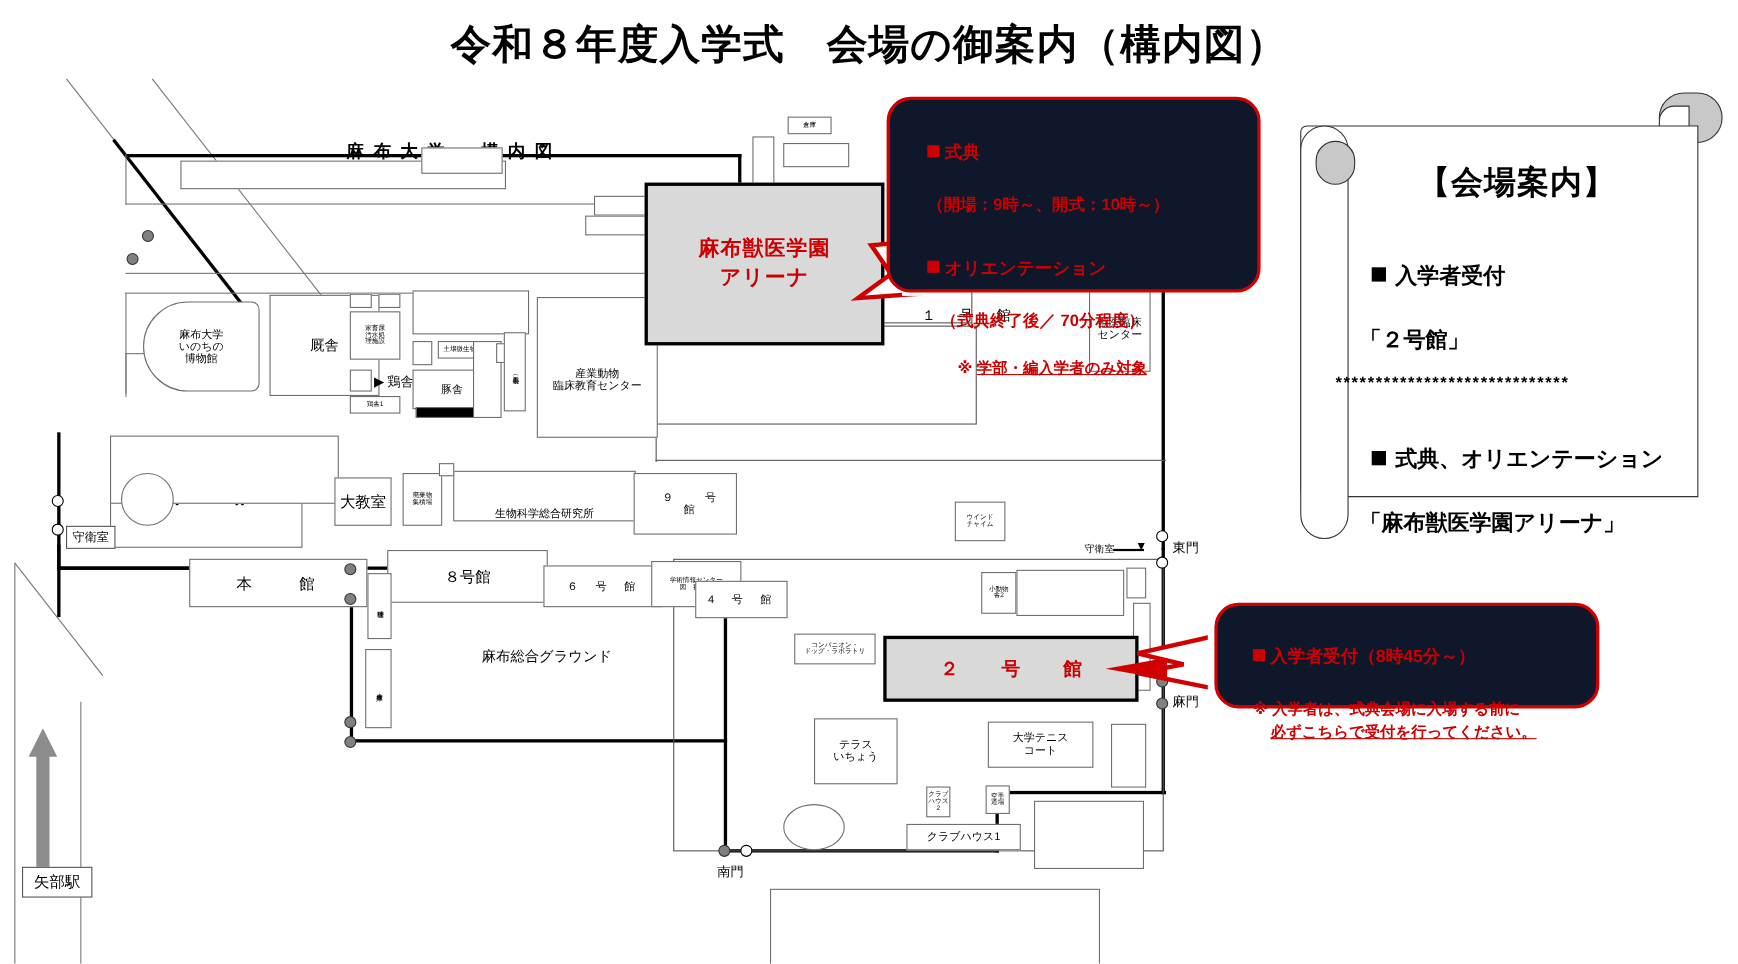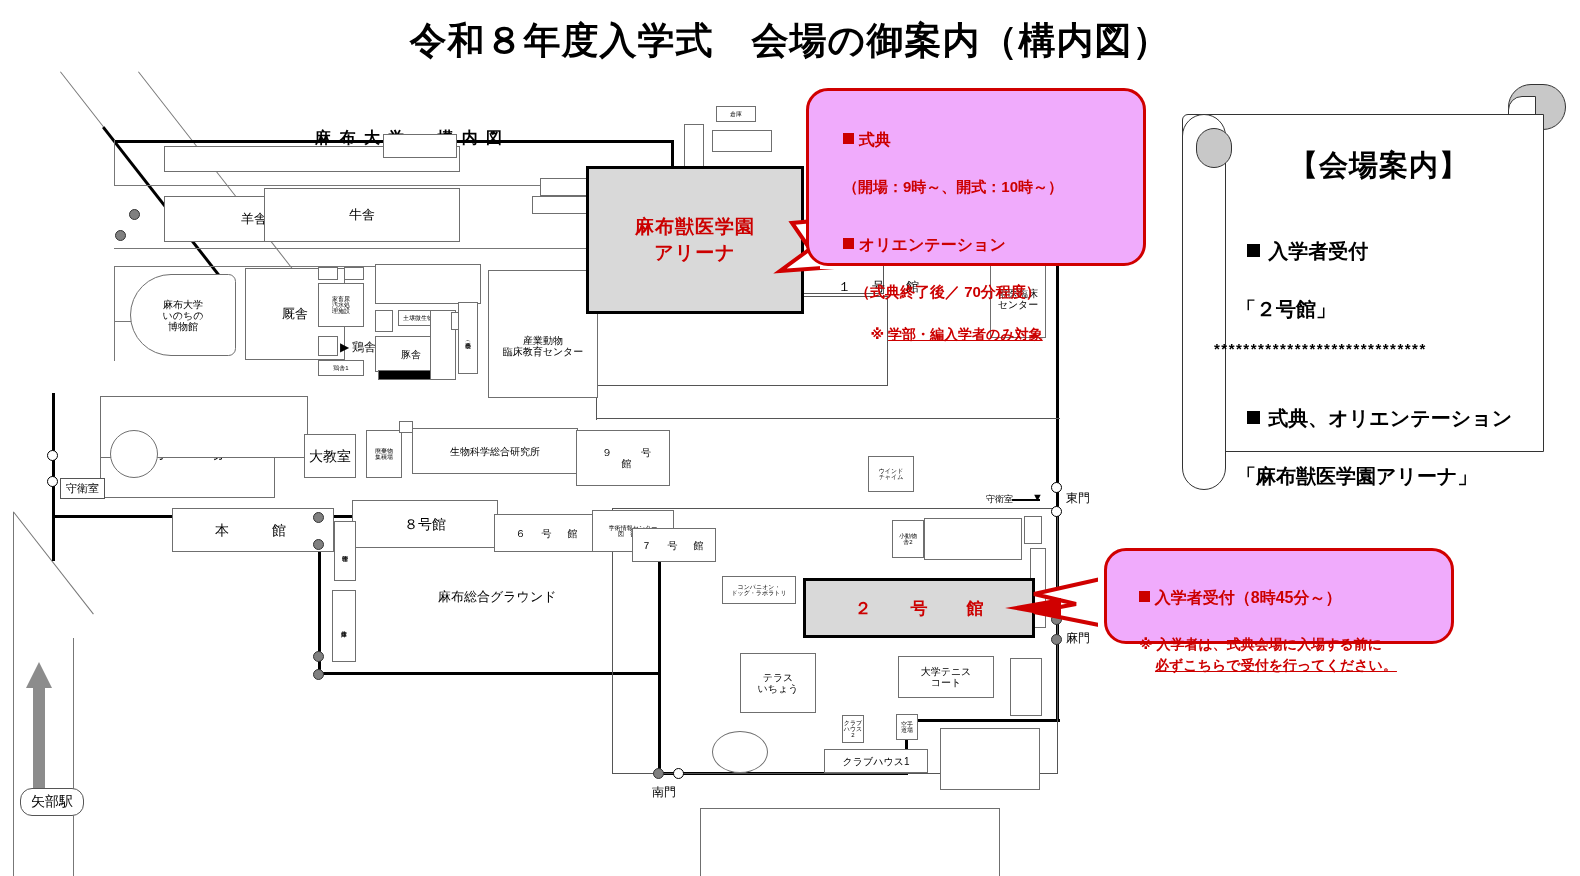--- a/index.html
+++ b/index.html
@@ -57,7 +57,7 @@
 
   
   .callout{position:absolute;border:3.4px solid #d00000;border-radius:22px;
-     background:#f0abfc;color:#cc0000;font-weight:bold;box-sizing:border-box;}
+     background:#0f172a;color:#cc0000;font-weight:bold;box-sizing:border-box;}
   #callout-ceremony{left:806px;top:88px;width:340px;height:178px;padding:13px 16px;}
   #callout-reception{left:1104px;top:548px;width:350px;height:96px;padding:11px 14px;}
   .co-line{white-space:pre;}

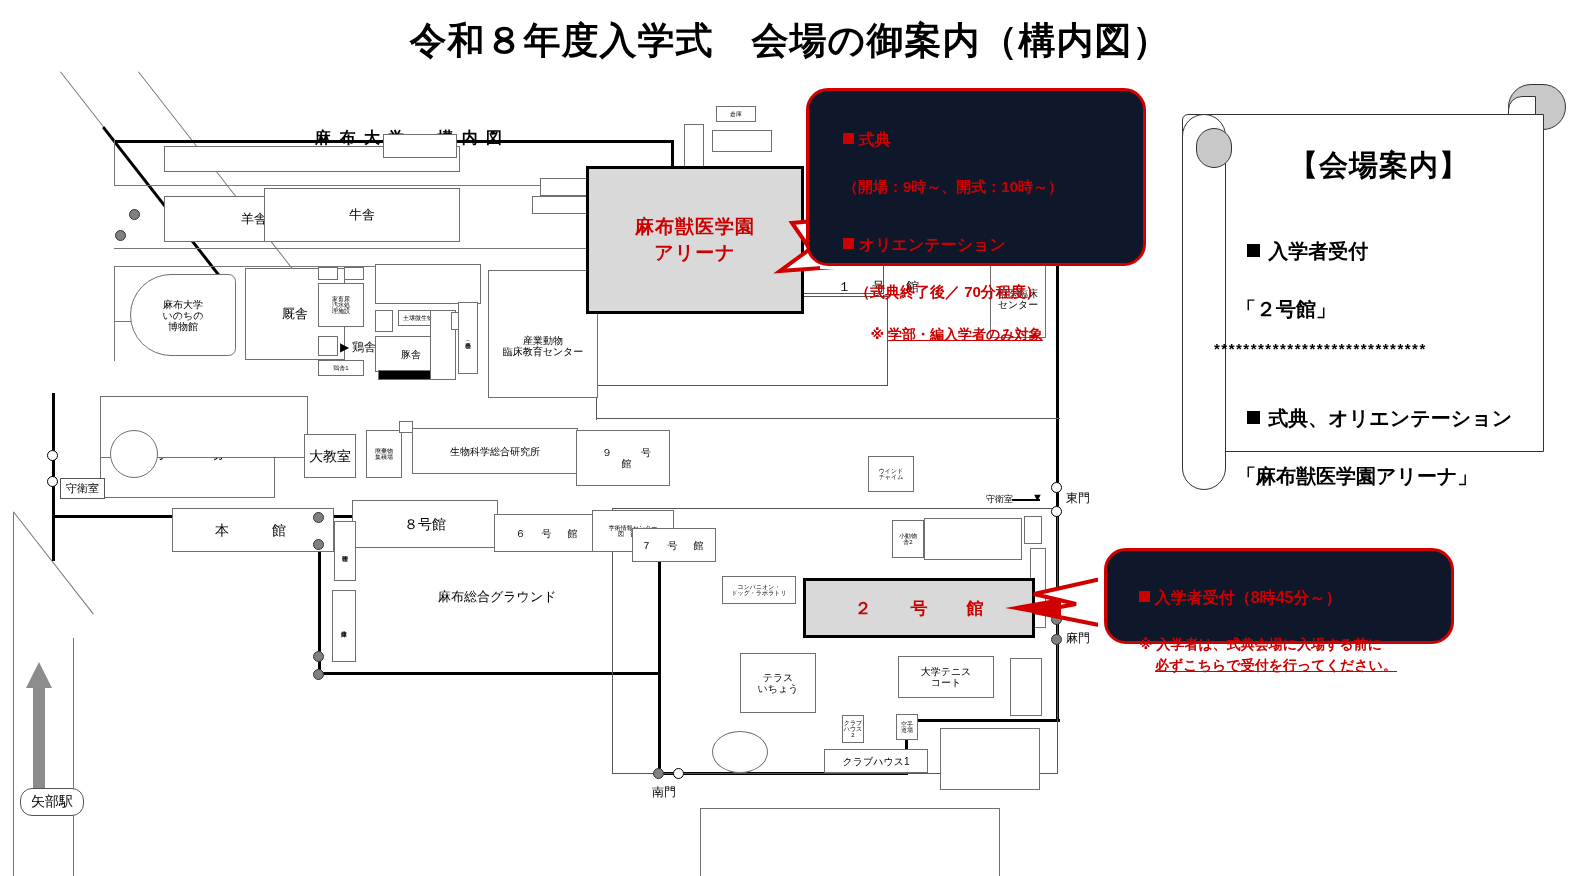--- a/index.html
+++ b/index.html
@@ -139,9 +139,6 @@
   <div class="bld thin" style="left:164px;top:68px;width:296px;height:26px;"></div>
   <div class="bld thin" style="left:383px;top:56px;width:74px;height:24px;"></div>
 
-  <div class="bld thin" style="left:164px;top:118px;width:180px;height:46px;">
-    <span>羊舎</span>
-  </div>
   <div class="bld thin" style="left:264px;top:110px;width:196px;height:54px;">
     <span>牛舎</span>
   </div>

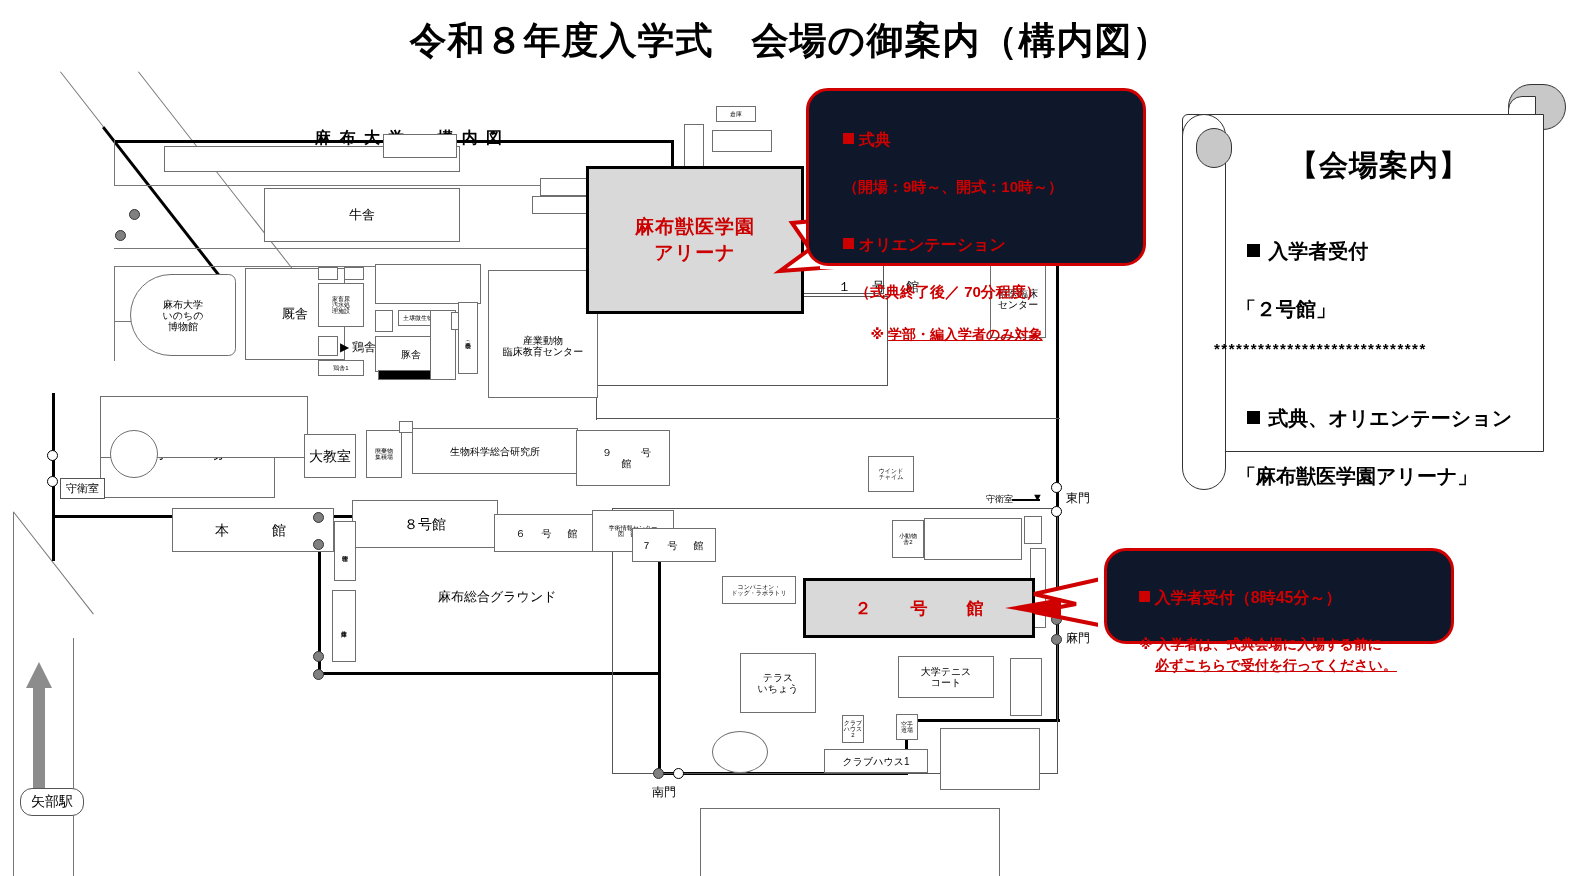--- a/index.html
+++ b/index.html
@@ -139,9 +139,6 @@
   <div class="bld thin" style="left:164px;top:68px;width:296px;height:26px;"></div>
   <div class="bld thin" style="left:383px;top:56px;width:74px;height:24px;"></div>
 
-  <div class="bld thin" style="left:264px;top:110px;width:196px;height:54px;">
-    <span>牛舎</span>
-  </div>
 
   <div class="bld thin" style="left:130px;top:196px;width:106px;height:82px;border-radius:44px 8px 8px 44px;white-space:pre;">
     <span class="sm">麻布大学

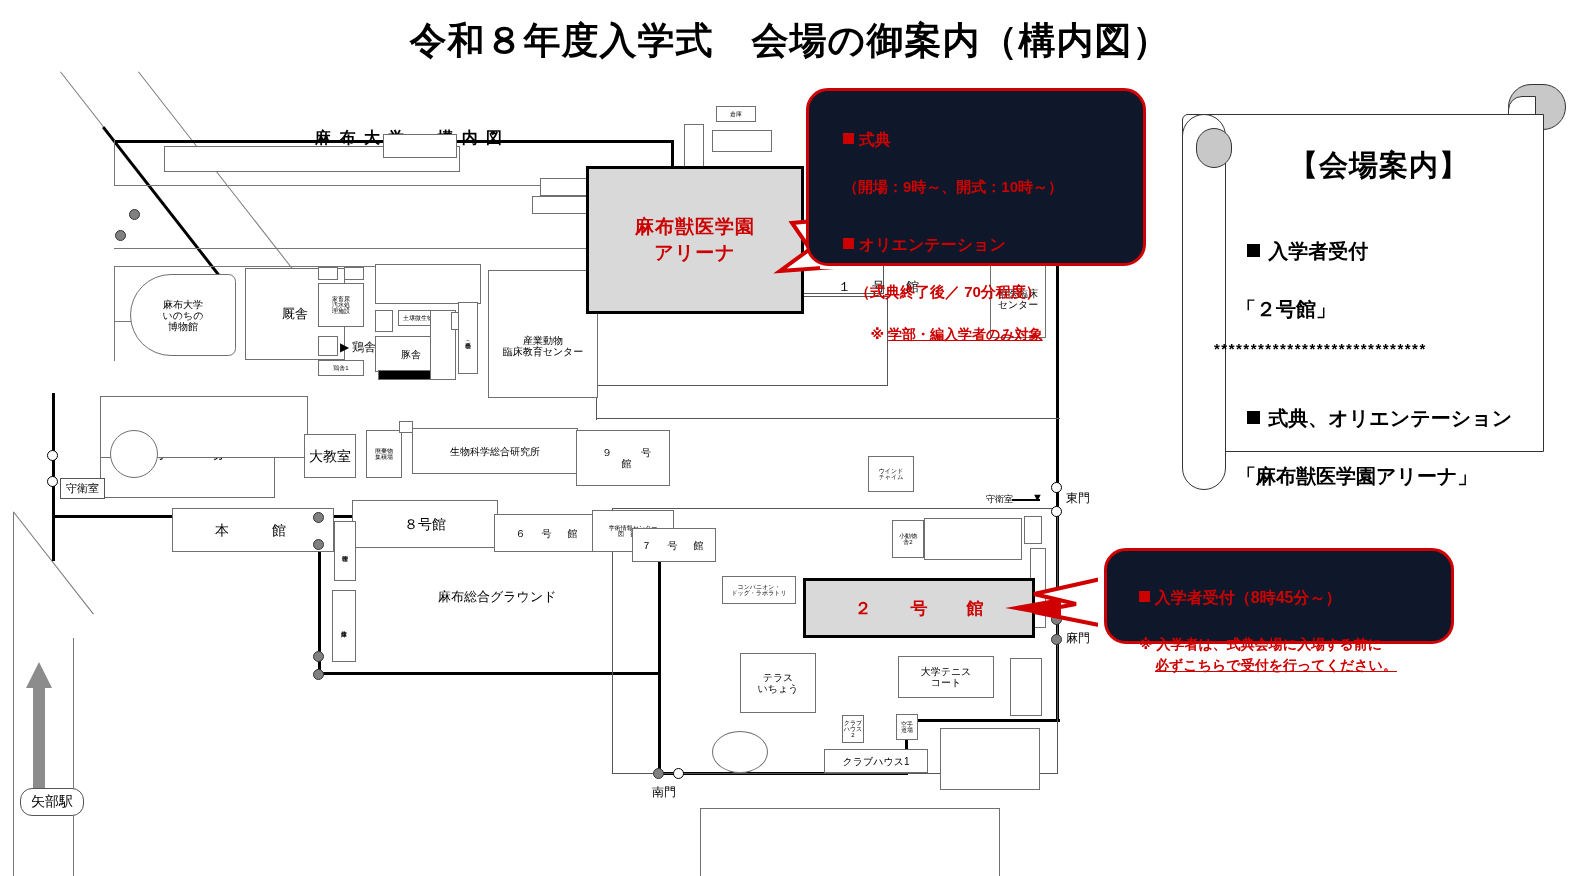--- a/index.html
+++ b/index.html
@@ -223,7 +223,7 @@
     <span class="xtiny">廃棄物
 集積場</span>
   </div>
-  <div class="bld thin" style="left:412px;top:350px;width:166px;height:46px;">
+  <div class="bld thin" style="left:412px;top:350px;width:166px;height:46px;align-items:flex-end;">
     <span class="sm">生物科学総合研究所</span>
   </div>
   <div class="bld thin" style="left:399px;top:343px;width:14px;height:12px;"></div>

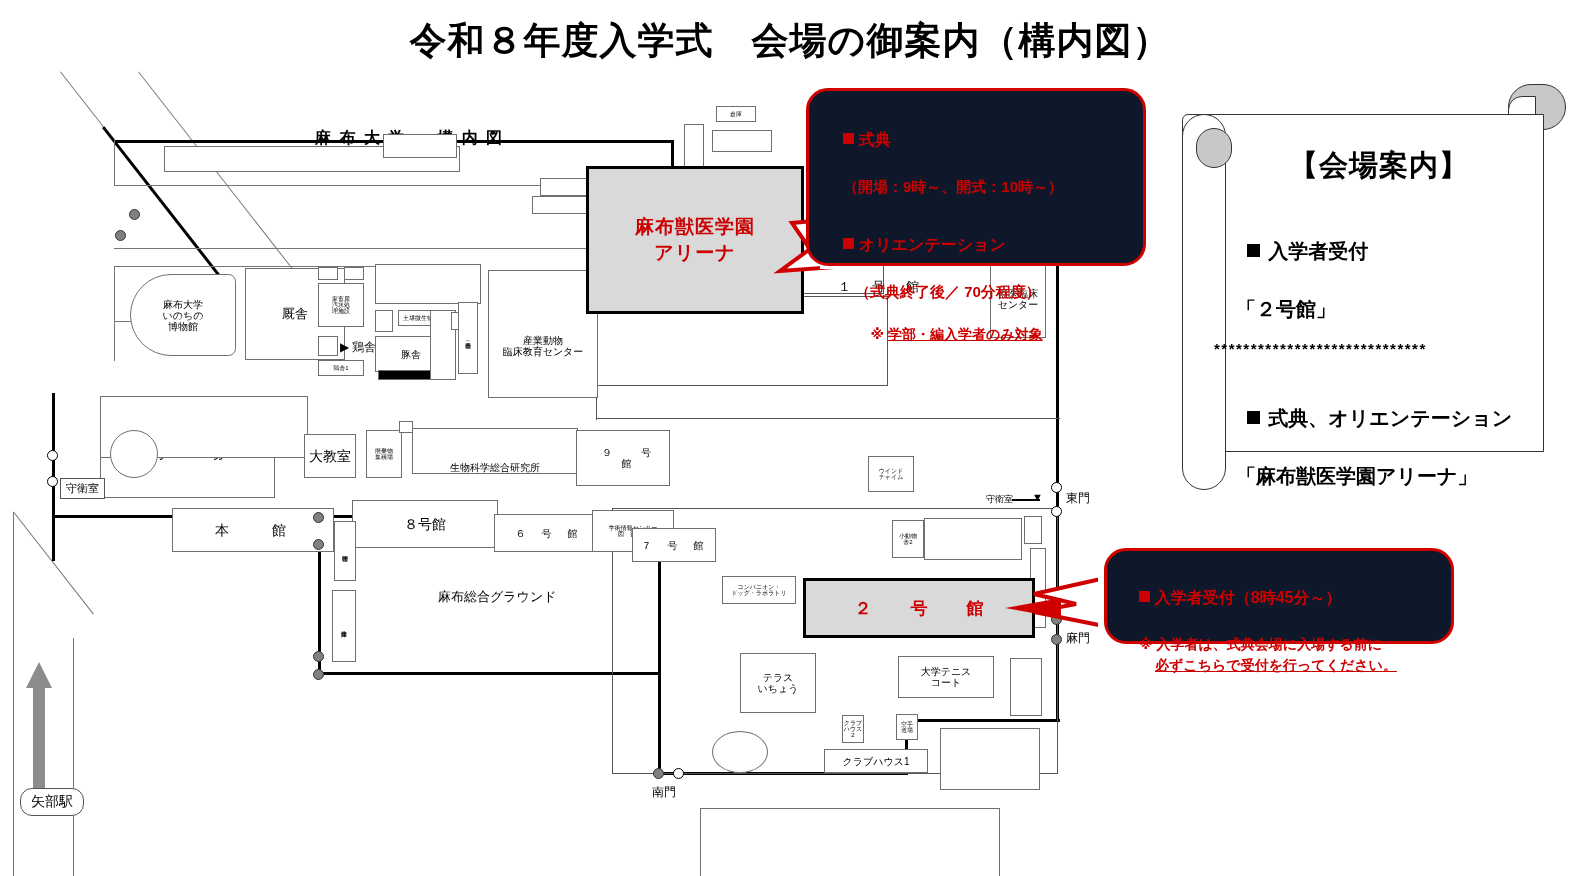--- a/index.html
+++ b/index.html
@@ -262,7 +262,7 @@
   <div class="area-lbl" style="left:438px;top:510px;">麻布総合グラウンド</div>
 
   <div class="bld thin" style="left:632px;top:450px;width:84px;height:34px;">
-    <span class="sm" style="letter-spacing:3px;">７　号　館</span>
+    <span class="sm" style="letter-spacing:3px;">4　号　館</span>
   </div>
   <div class="bld thin" style="left:892px;top:442px;width:32px;height:38px;white-space:pre;">
     <span class="xtiny">小動物

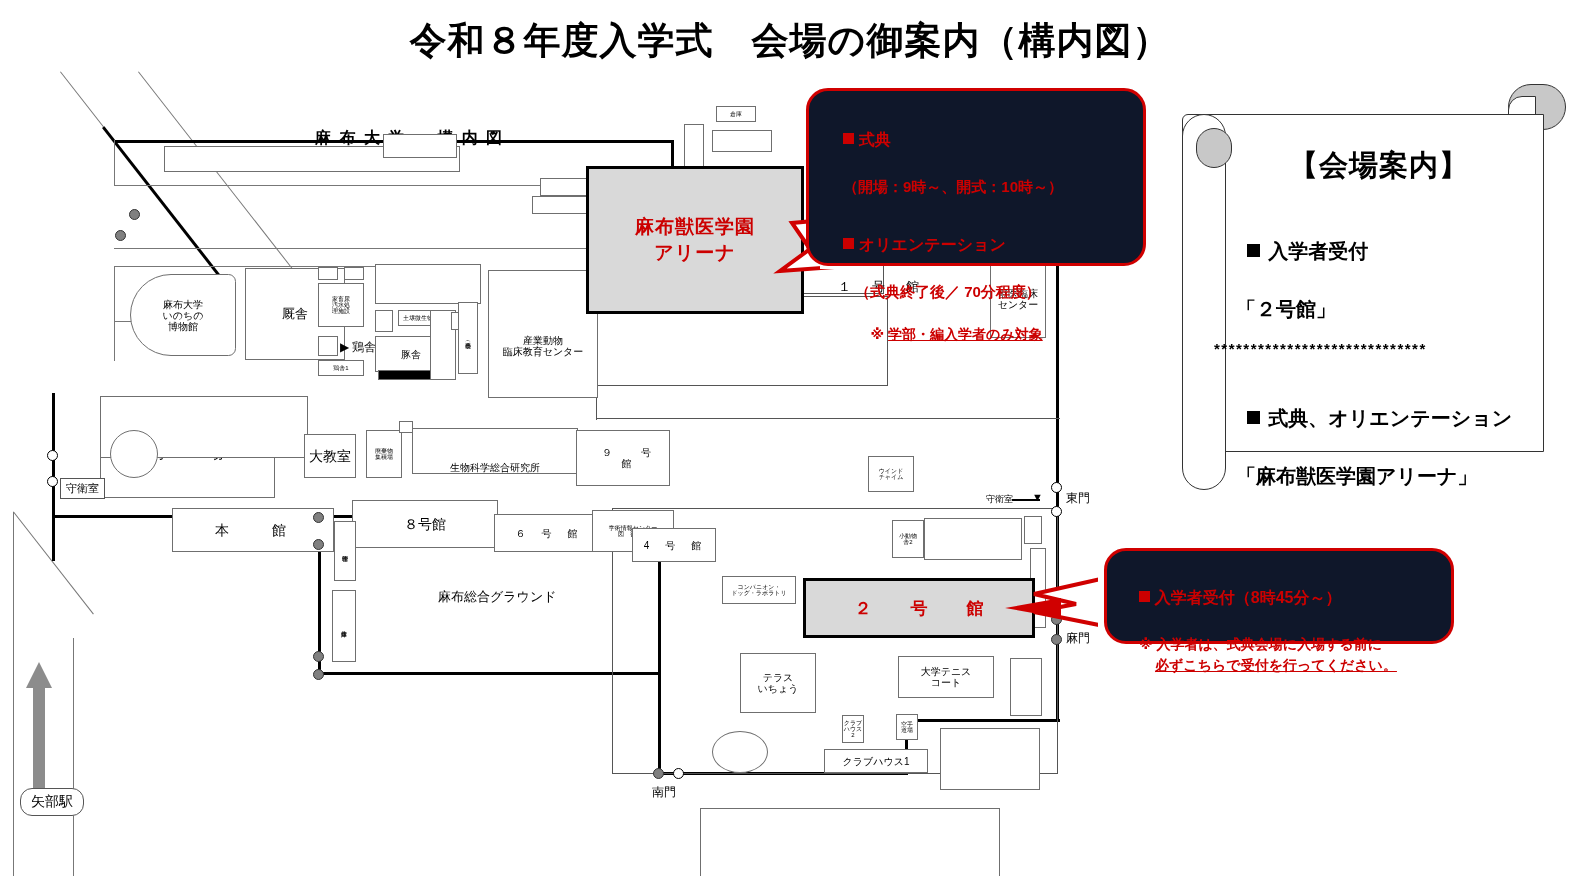--- a/index.html
+++ b/index.html
@@ -336,7 +336,7 @@
   <svg id="station-arrow" class="abs" viewBox="0 0 26 130">
     <polygon points="13,0 26,26 19,26 19,130 7,130 7,26 0,26" fill="#8c8c8c"></polygon>
   </svg>
-  <div class="cap" style="left:20px;top:710px;font-size:14px;padding:4px 10px;border-radius:12px;">矢部駅</div>
+  <div class="cap" style="left:20px;top:710px;font-size:14px;padding:4px 10px;">矢部駅</div>
 </div>
 
 <svg class="tail abs" style="left:770px;top:215px;width:70px;height:70px;" viewBox="0 0 70 70">

